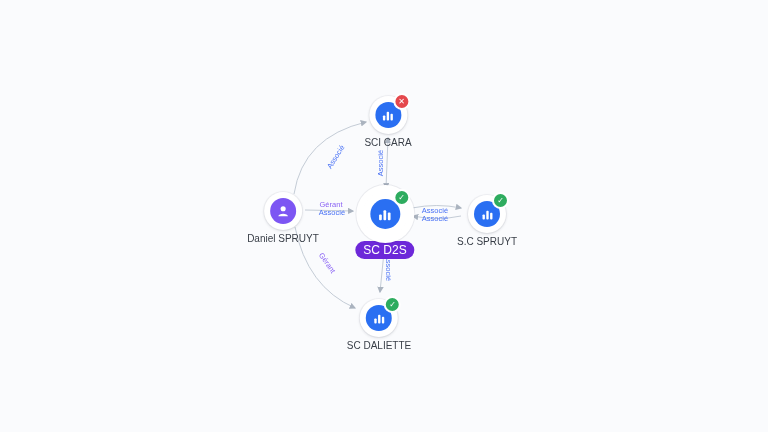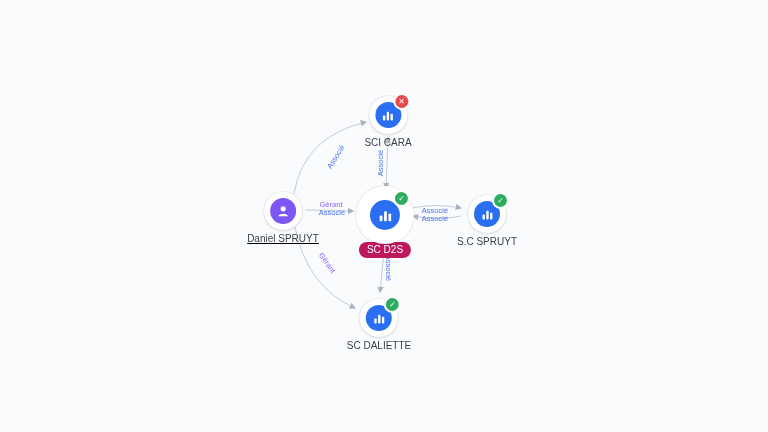--- a/index.html
+++ b/index.html
@@ -111,7 +111,7 @@
     <div class="node-label">SCI CARA</div>
   </div>
 
-  <div class="node" style="left:283px;top:218px;text-decoration:underline;">
+  <div class="node" style="left:283px;top:218px;">
     <div class="node-card">
       <span class="icon-circle" style="background:#7d56f3;">
         <svg width="14" height="14" viewBox="0 0 12 12">

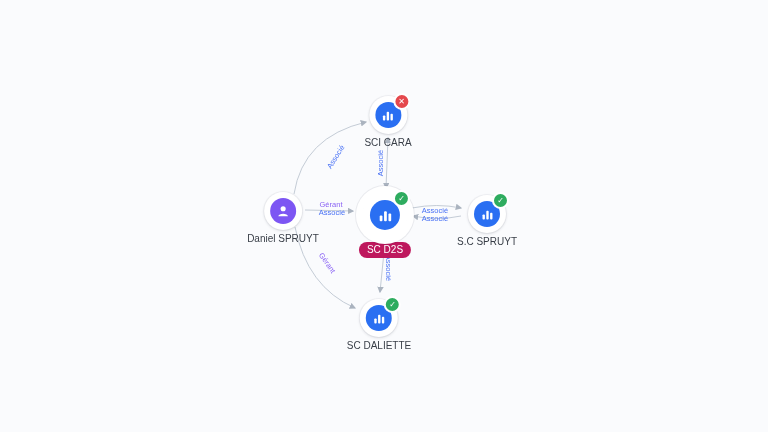--- a/index.html
+++ b/index.html
@@ -47,8 +47,8 @@
   }
   .pill{
     margin-top:4px;
-    background:#be185d;color:#ffffff;
-    font-size:10px;line-height:1;
+    background:#6d28d9;color:#ffffff;
+    font-size:12px;line-height:1;
     padding:3px 8px;border-radius:9px;
     white-space:nowrap;
     cursor:pointer;

